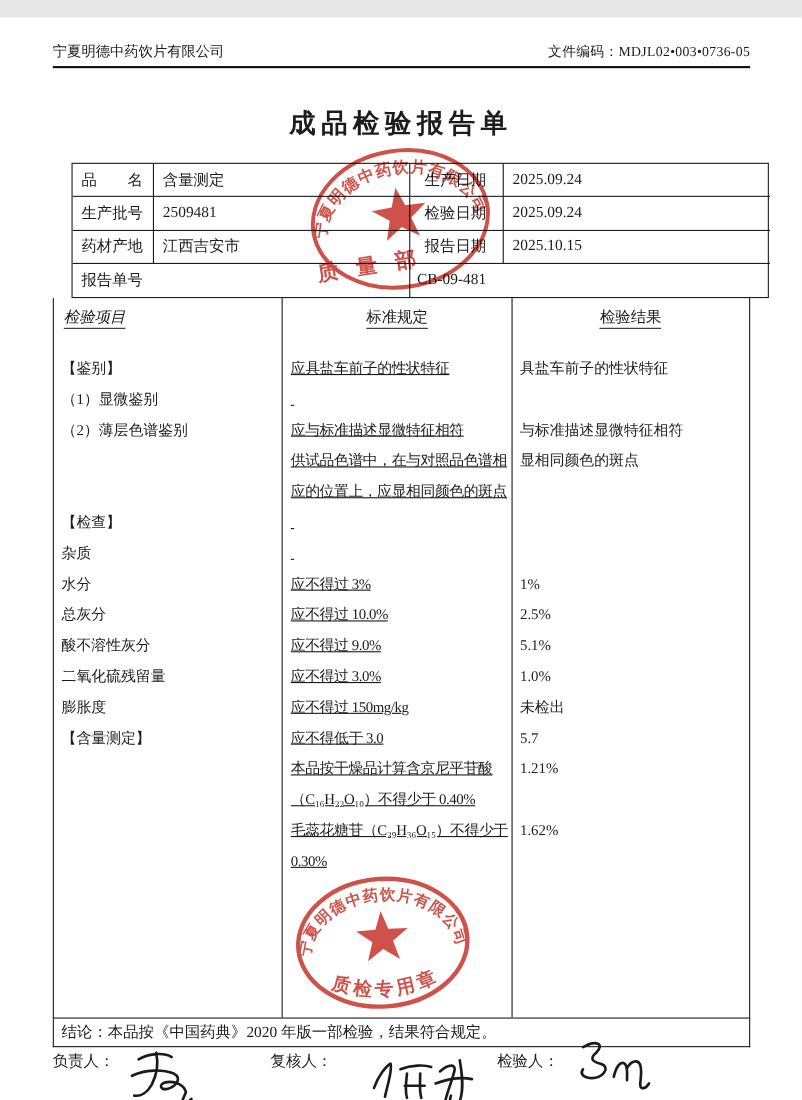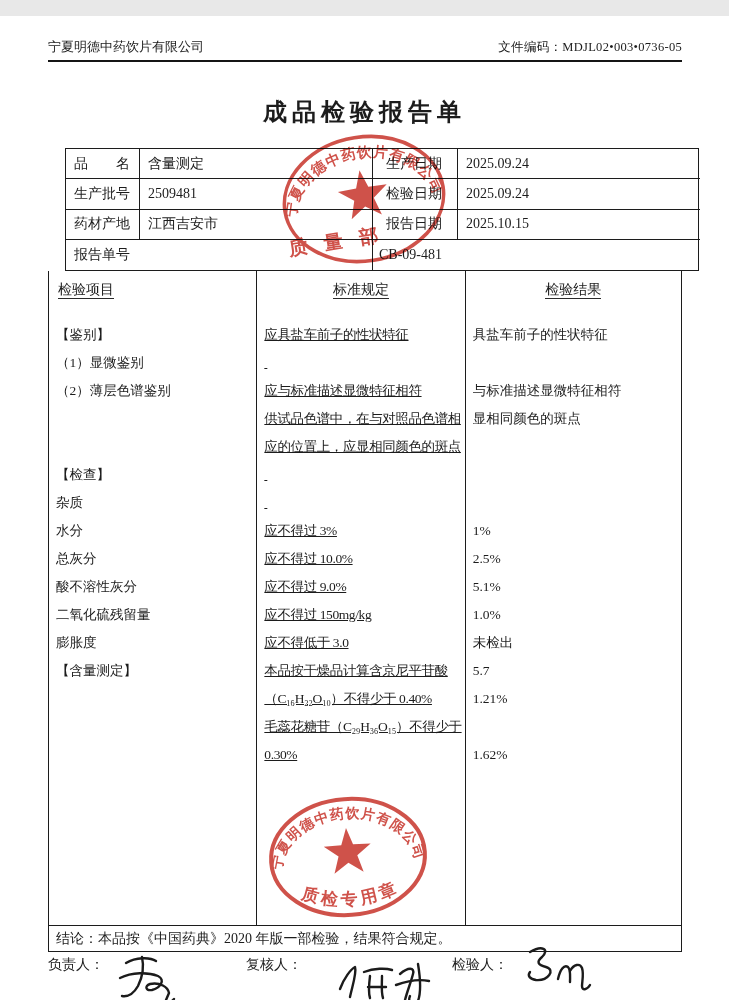--- a/index.html
+++ b/index.html
@@ -48,7 +48,7 @@
   .col-std{width:209px; border-right:1px solid #1c1c1c;}
   .col-res{width:216px;}
   .col-head{height:50px; padding-top:9px; box-sizing:border-box;}
-  .col-item .col-head{padding-left:9px;}
+  .col-item .col-head{padding-left:9px;font-style:italic;}
   .col-std .col-head,.col-res .col-head{text-align:center;}
   .uline{font-size:14px; border-bottom:1px solid #2a2a2a; padding-bottom:1px;}
   .line{height:28px; line-height:28px; font-size:13.5px; padding-left:7px; white-space:nowrap;}

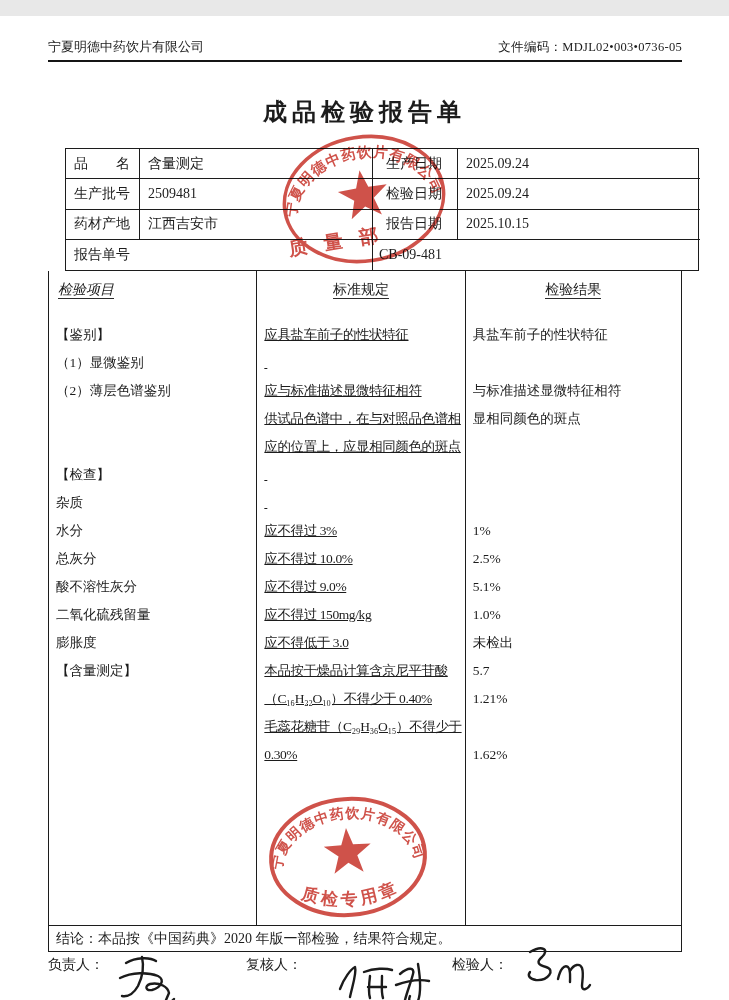--- a/index.html
+++ b/index.html
@@ -134,6 +134,7 @@
           <div class="line">应不得过 3%</div>
           <div class="line">应不得过 10.0%</div>
           <div class="line">应不得过 9.0%</div>
+          <div class="line">应不得过 3.0%</div>
           <div class="line">应不得过 150mg/kg</div>
           <div class="line">应不得低于 3.0</div>
           <div class="line">本品按干燥品计算含京尼平苷酸</div>

